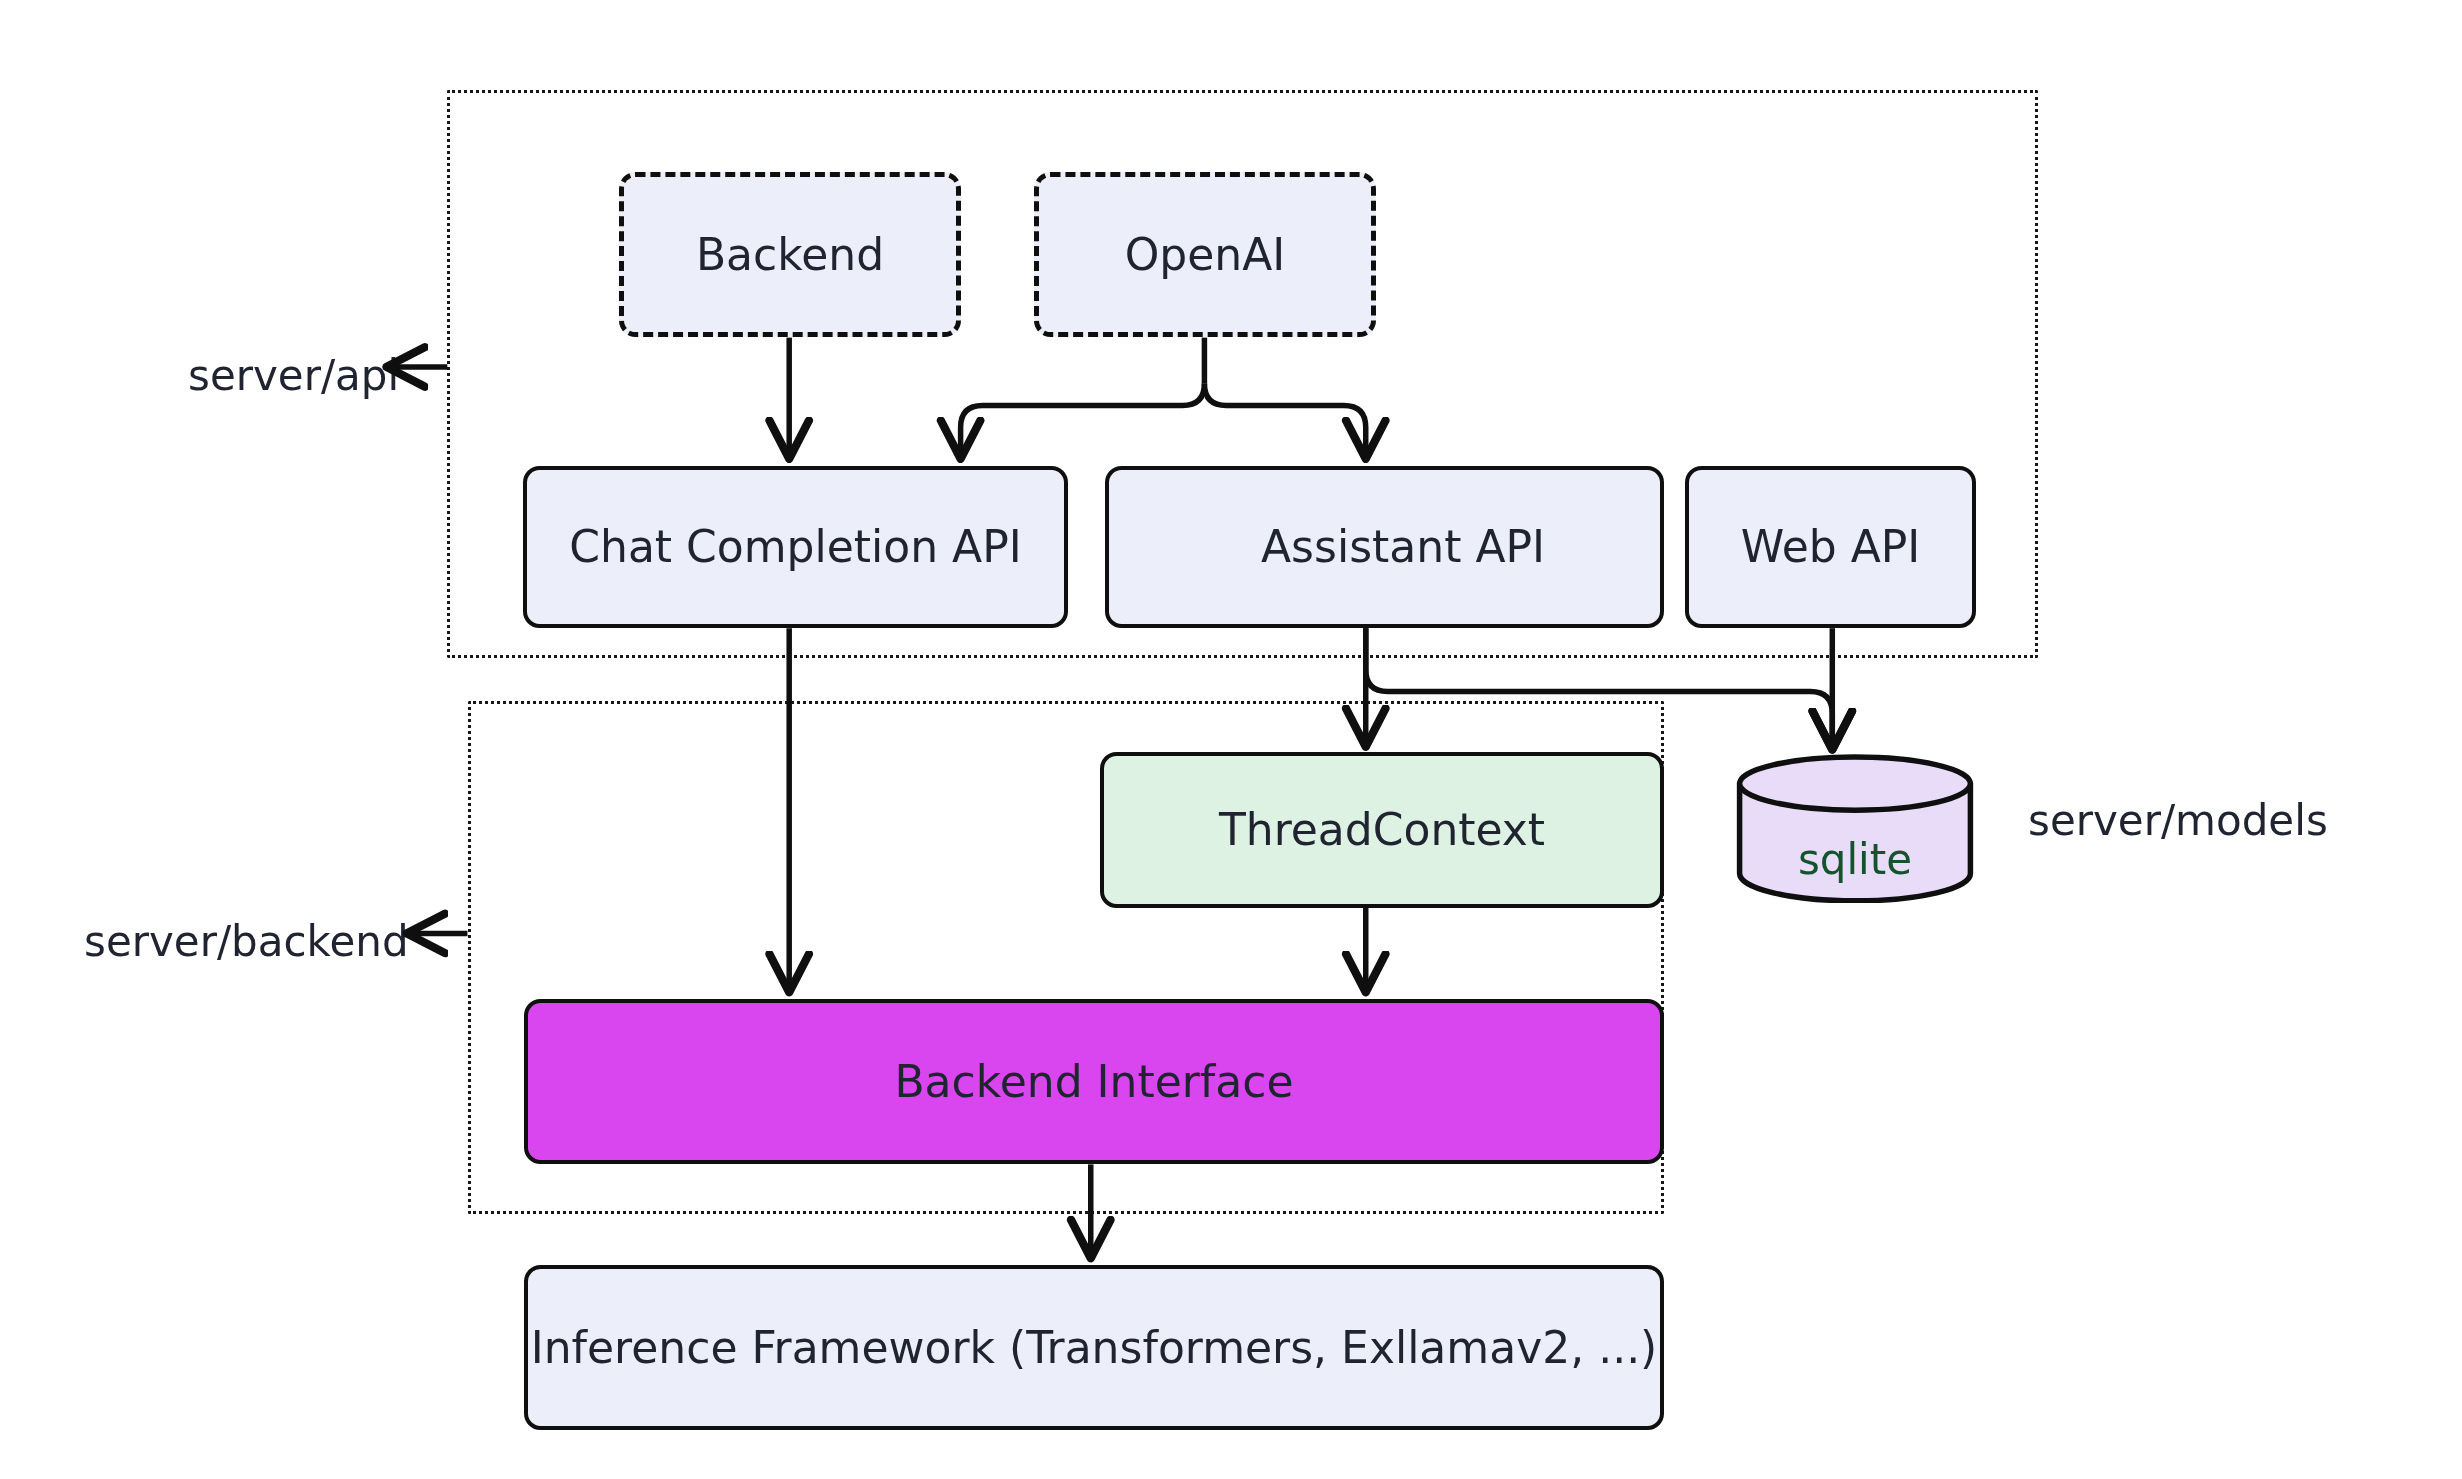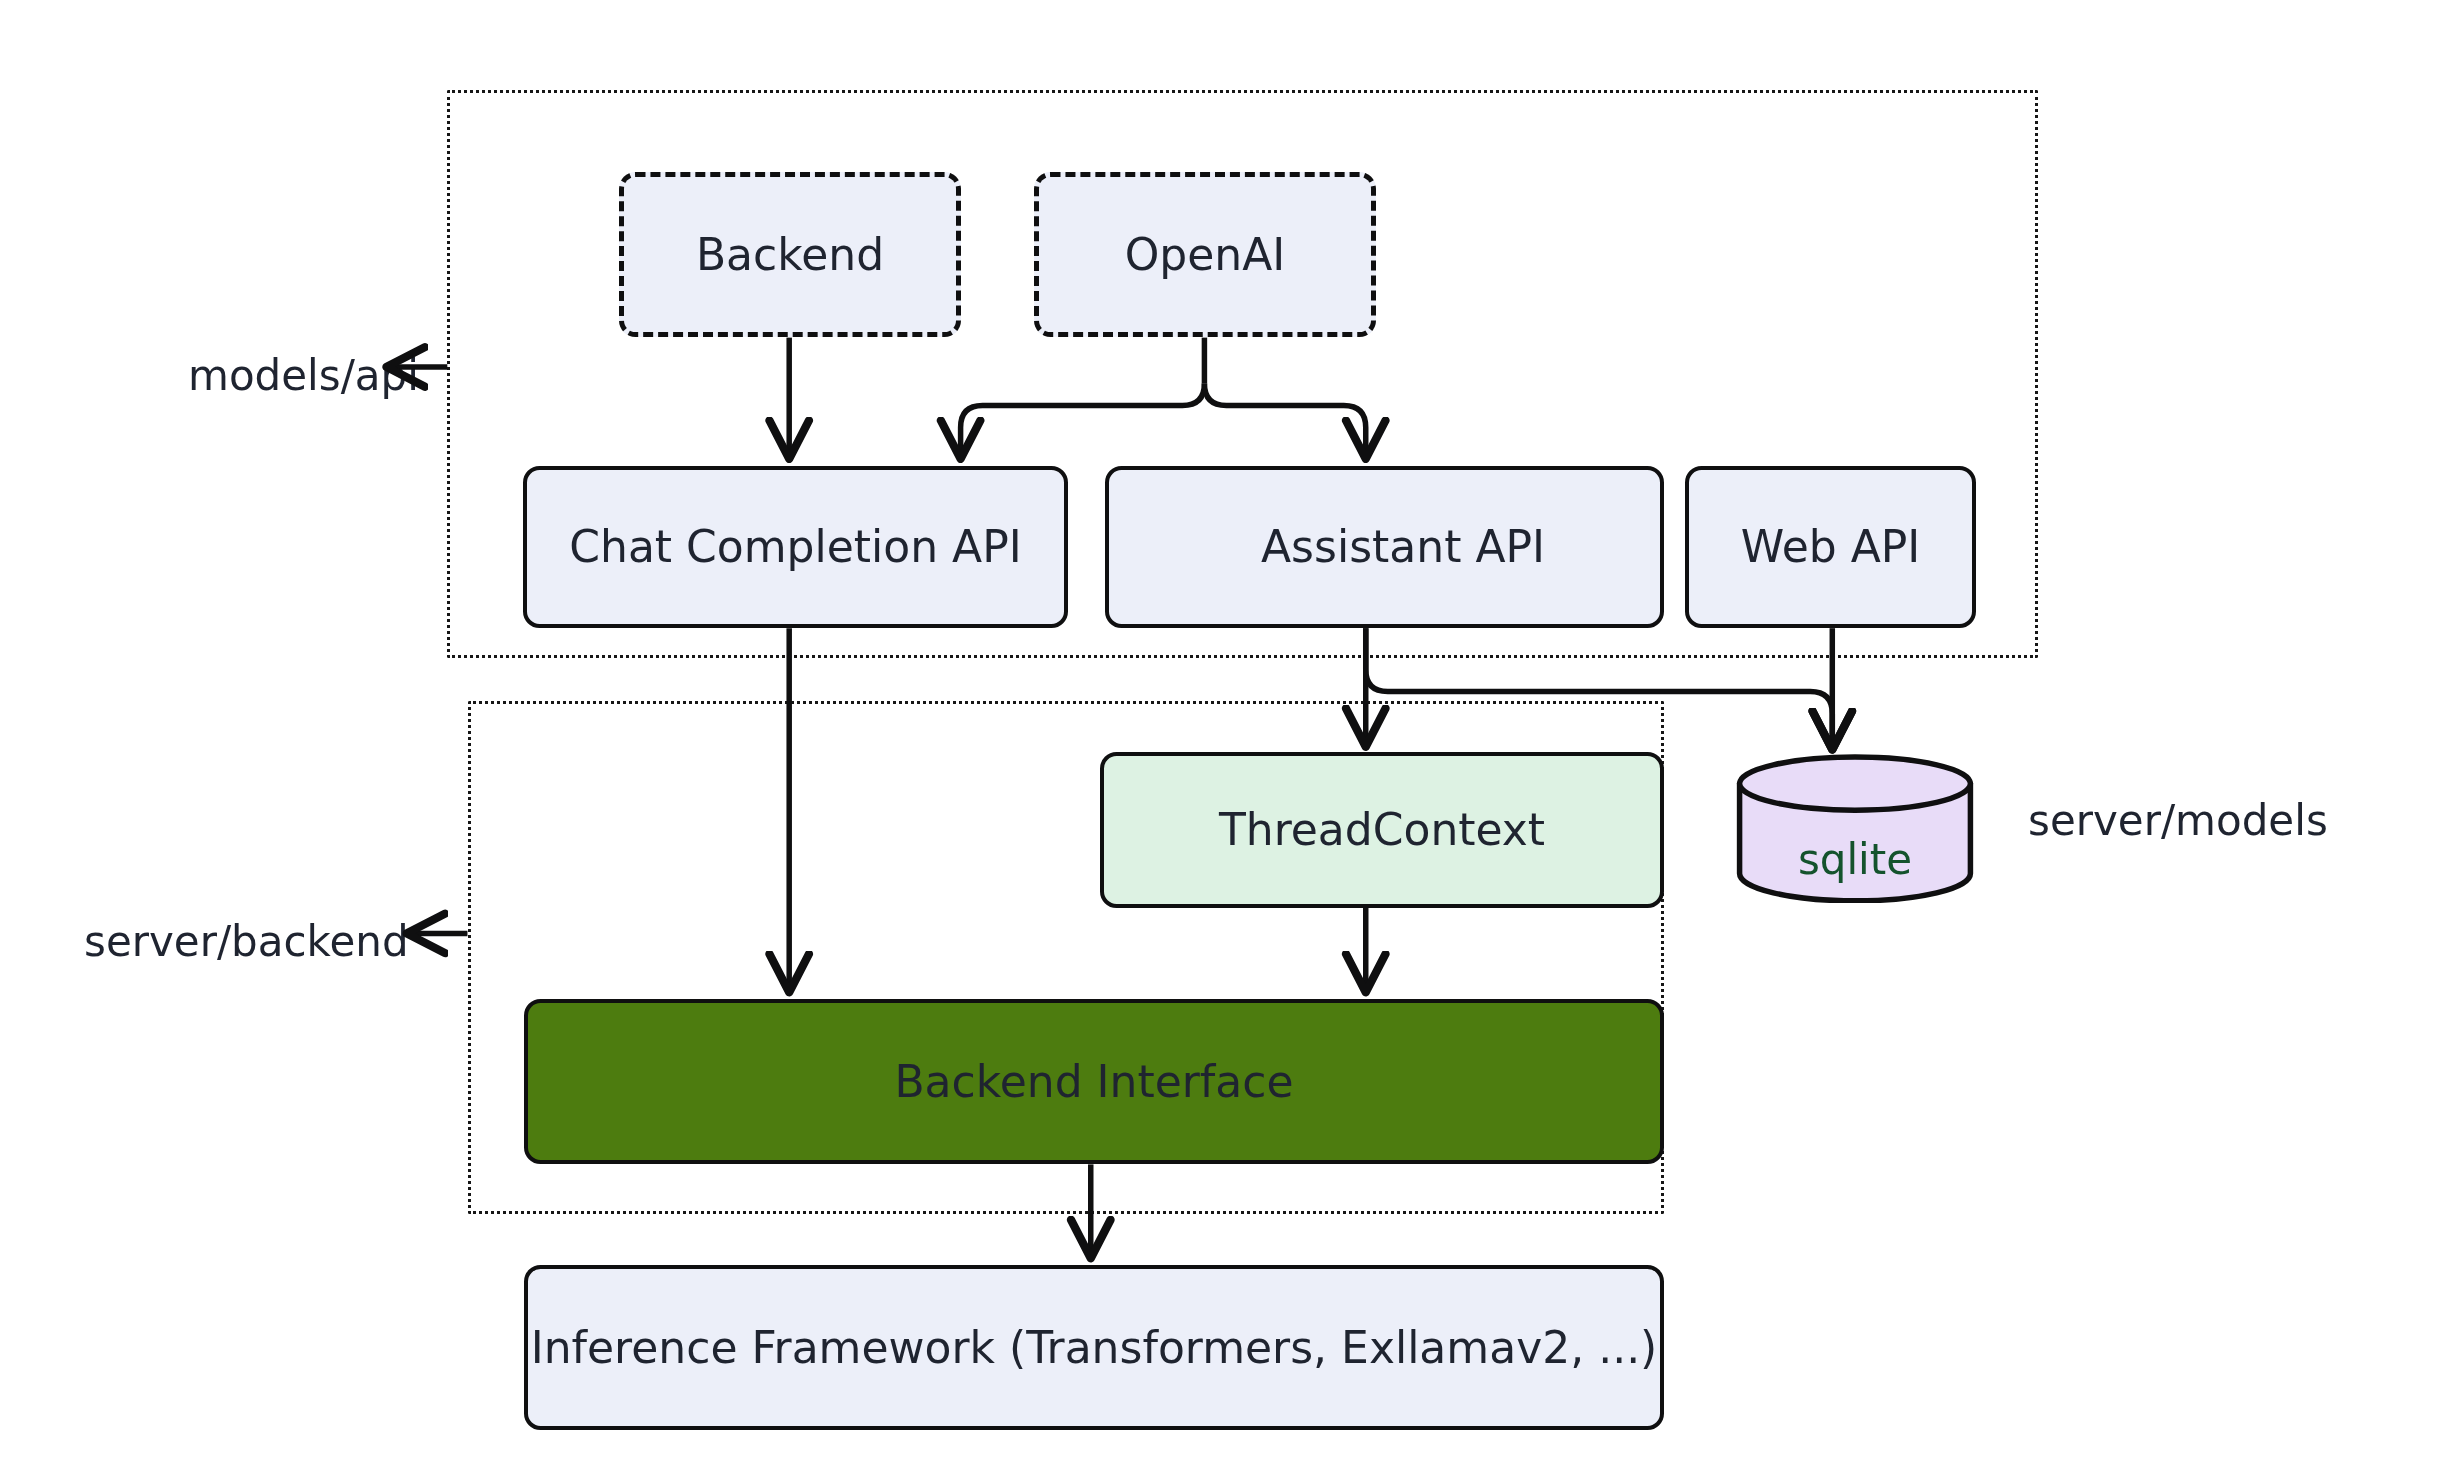--- a/index.html
+++ b/index.html
@@ -86,7 +86,7 @@
 
   <div class="group" style="left:468px; top:701px; width:1196px; height:513px;"></div>
 
-  <div class="zone-label" style="left:188px; top:351px;">models/api</div>
+  <div class="zone-label" style="left:188px; top:351px;">server/api</div>
 
   <div class="zone-label" style="left:84px; top:917px;">server/backend</div>
 

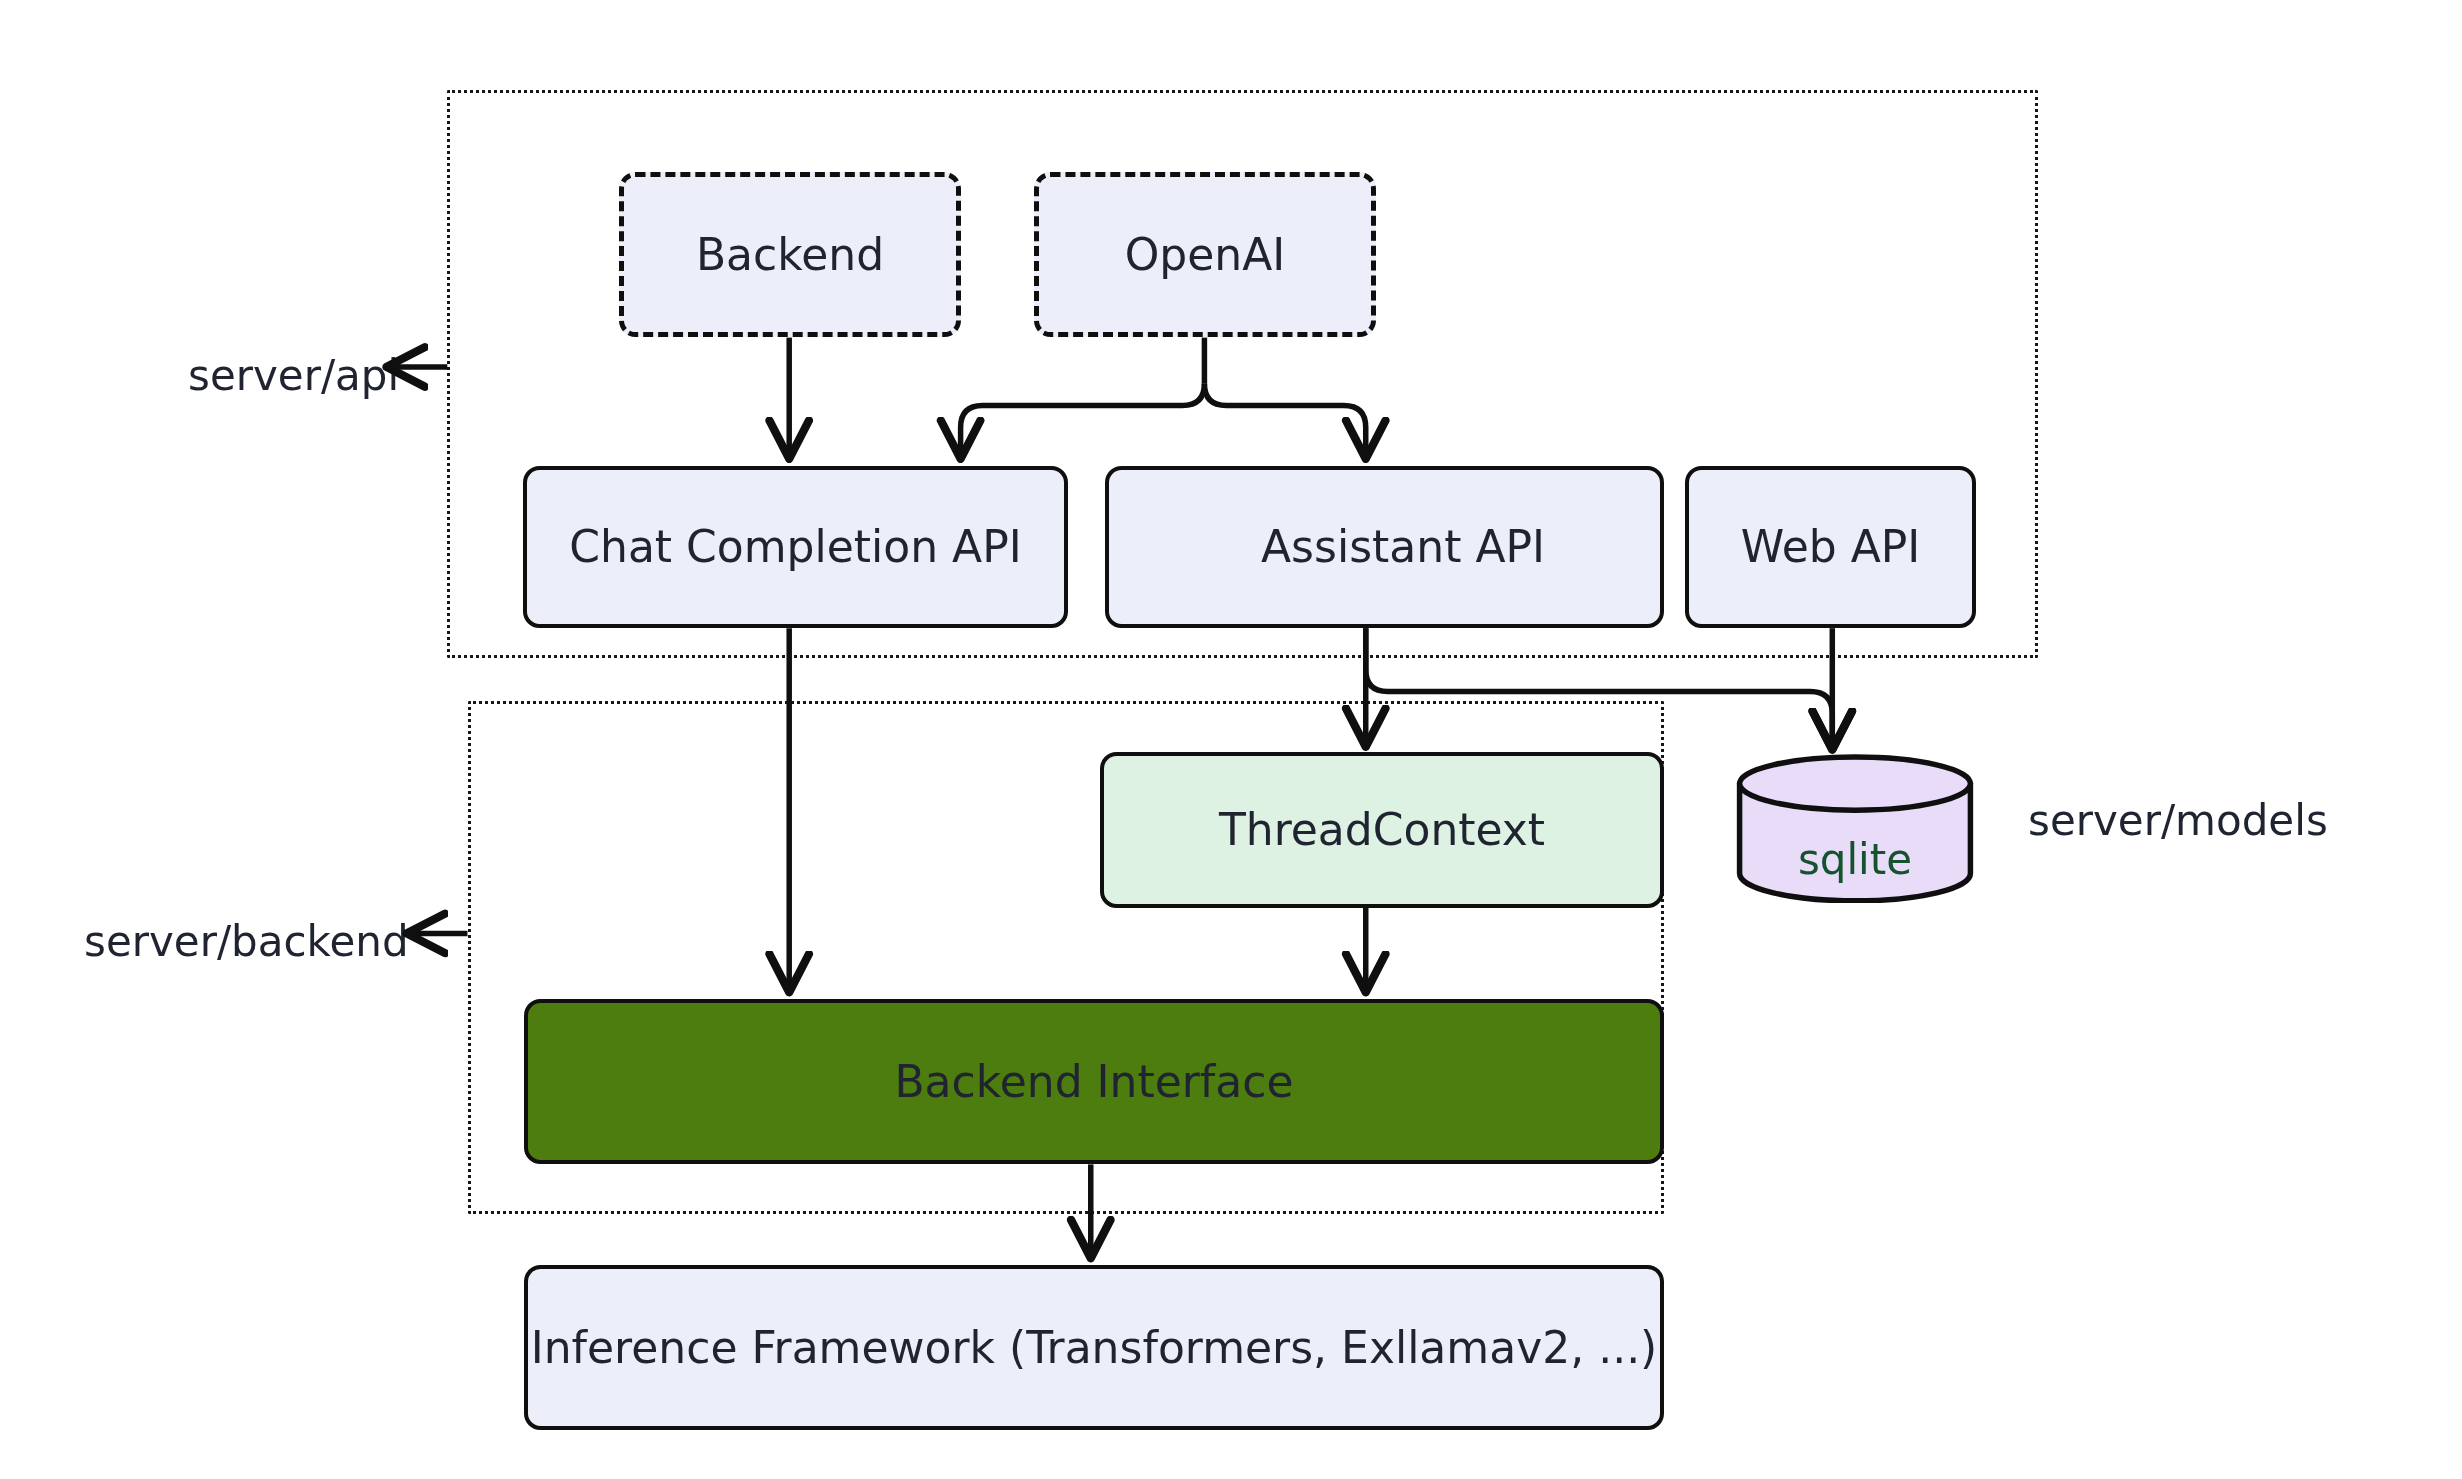--- a/index.html
+++ b/index.html
@@ -45,7 +45,7 @@
     border-width: 5.5px;
   }
   .box.green  { background: #ddf2e3; }
-  .box.yellow { background: #4d7c0f; }
+  .box.yellow { background: #d946ef; }
 
   .group {
     position: absolute;

